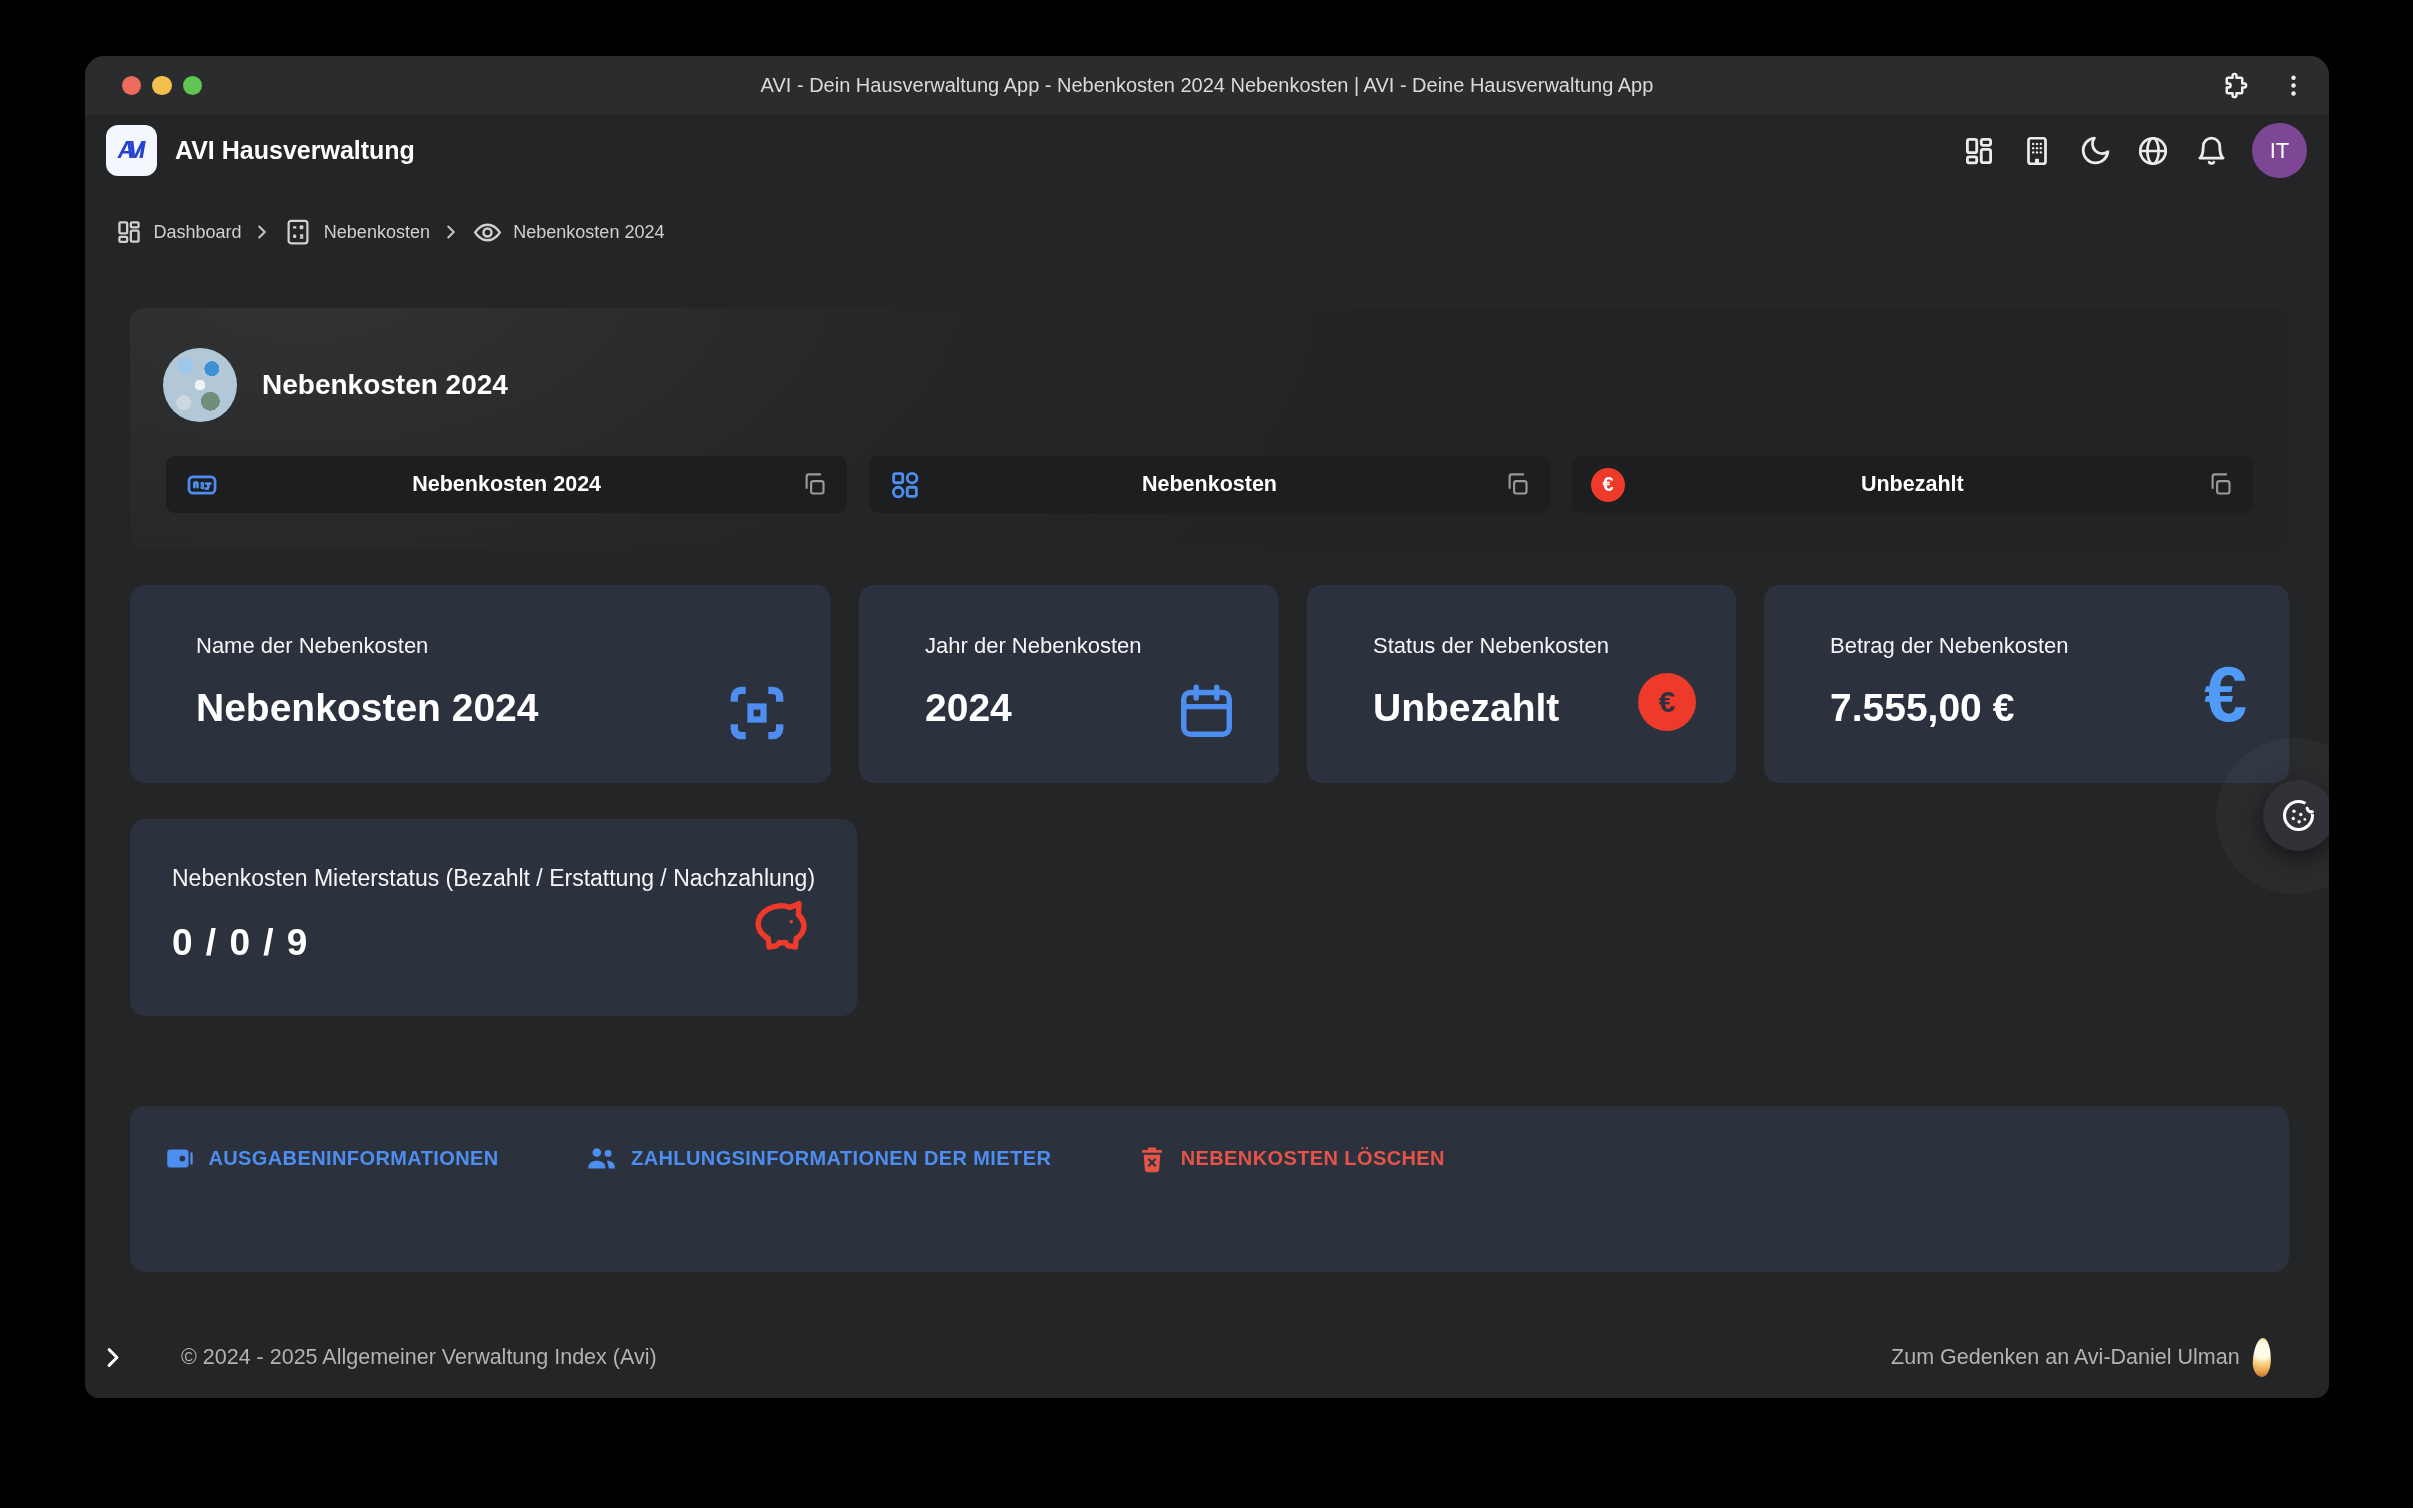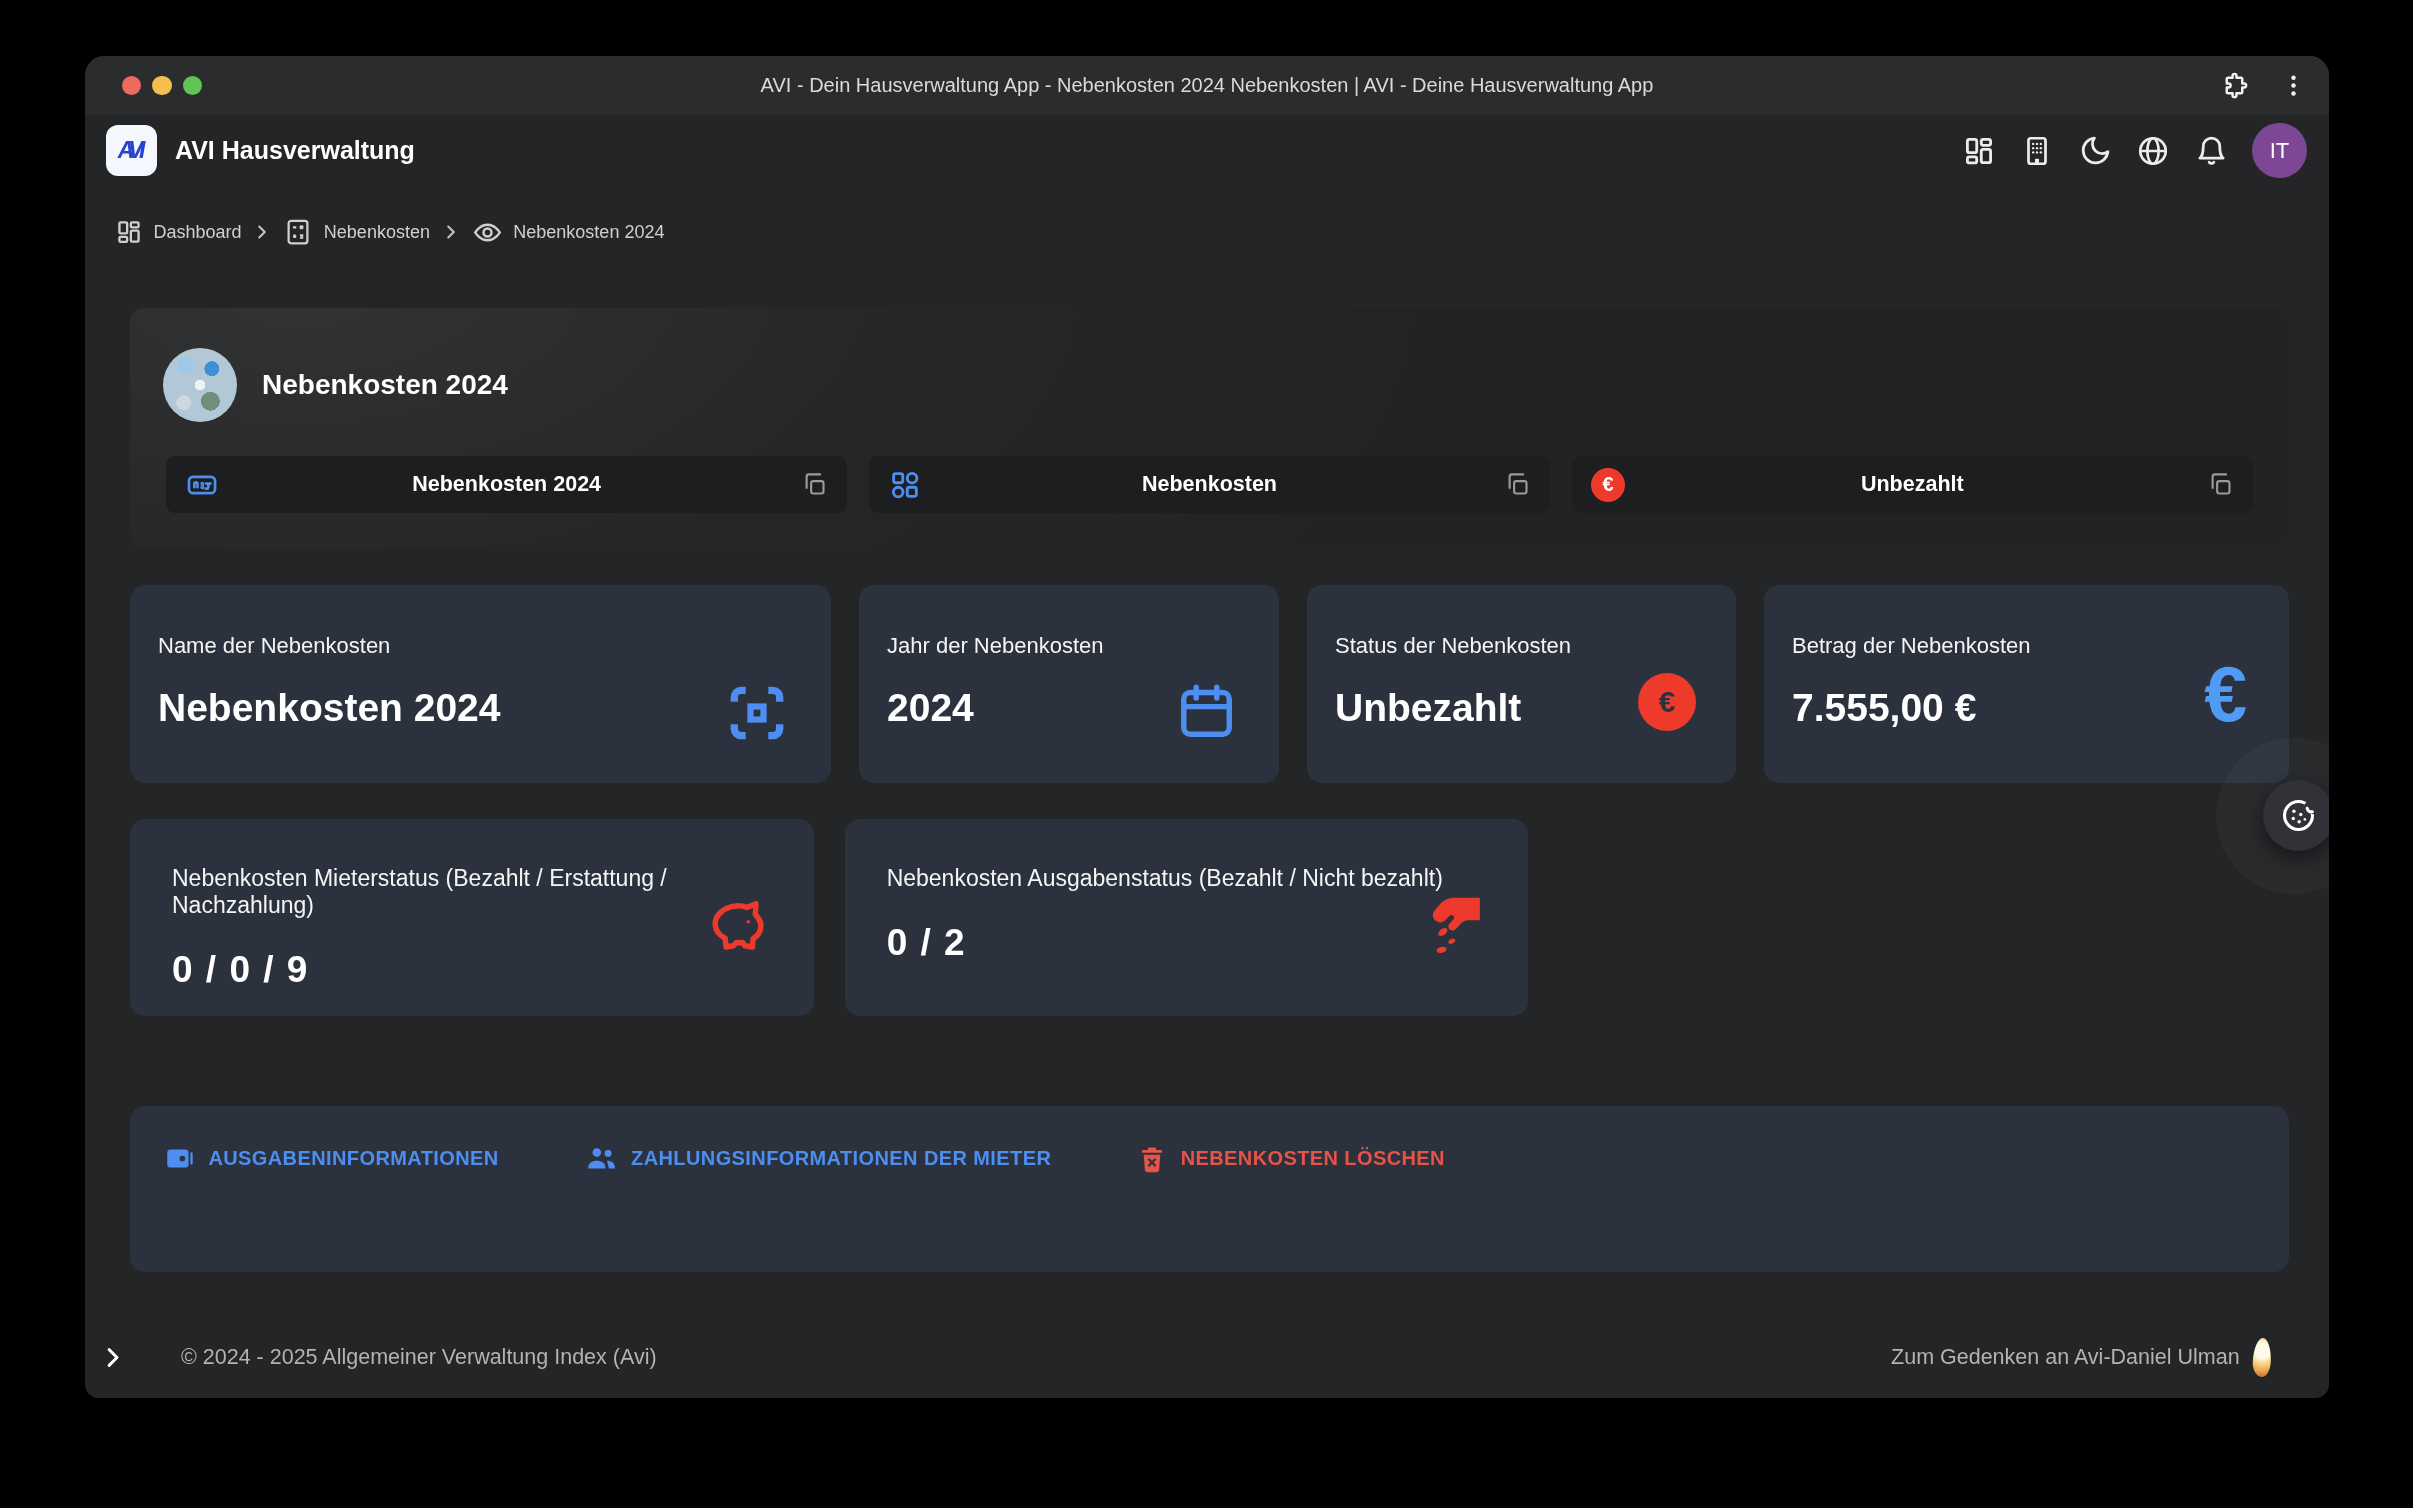--- a/index.html
+++ b/index.html
@@ -62,7 +62,7 @@
 
   
   .stats { position:absolute; left:45px; top:529px; height:198px; display:flex; gap:28px; }
-  .stat { background:#2b323e; border-radius:15px; position:relative; padding:48px 42px 0 28px; height:198px; }
+  .stat { background:#2b323e; border-radius:15px; position:relative; padding:48px 42px 0 66px; height:198px; }
   .stat.w1{width:701px;} .stat.w2{width:420px;} .stat.w3{width:429px;} .stat.w4{width:525px;}
   .stat-label { font-size:22px; color:#f5f5f5; }
   .stat-value { margin-top:27px; font-size:39px; font-weight:bold; color:#fff; white-space:nowrap; }

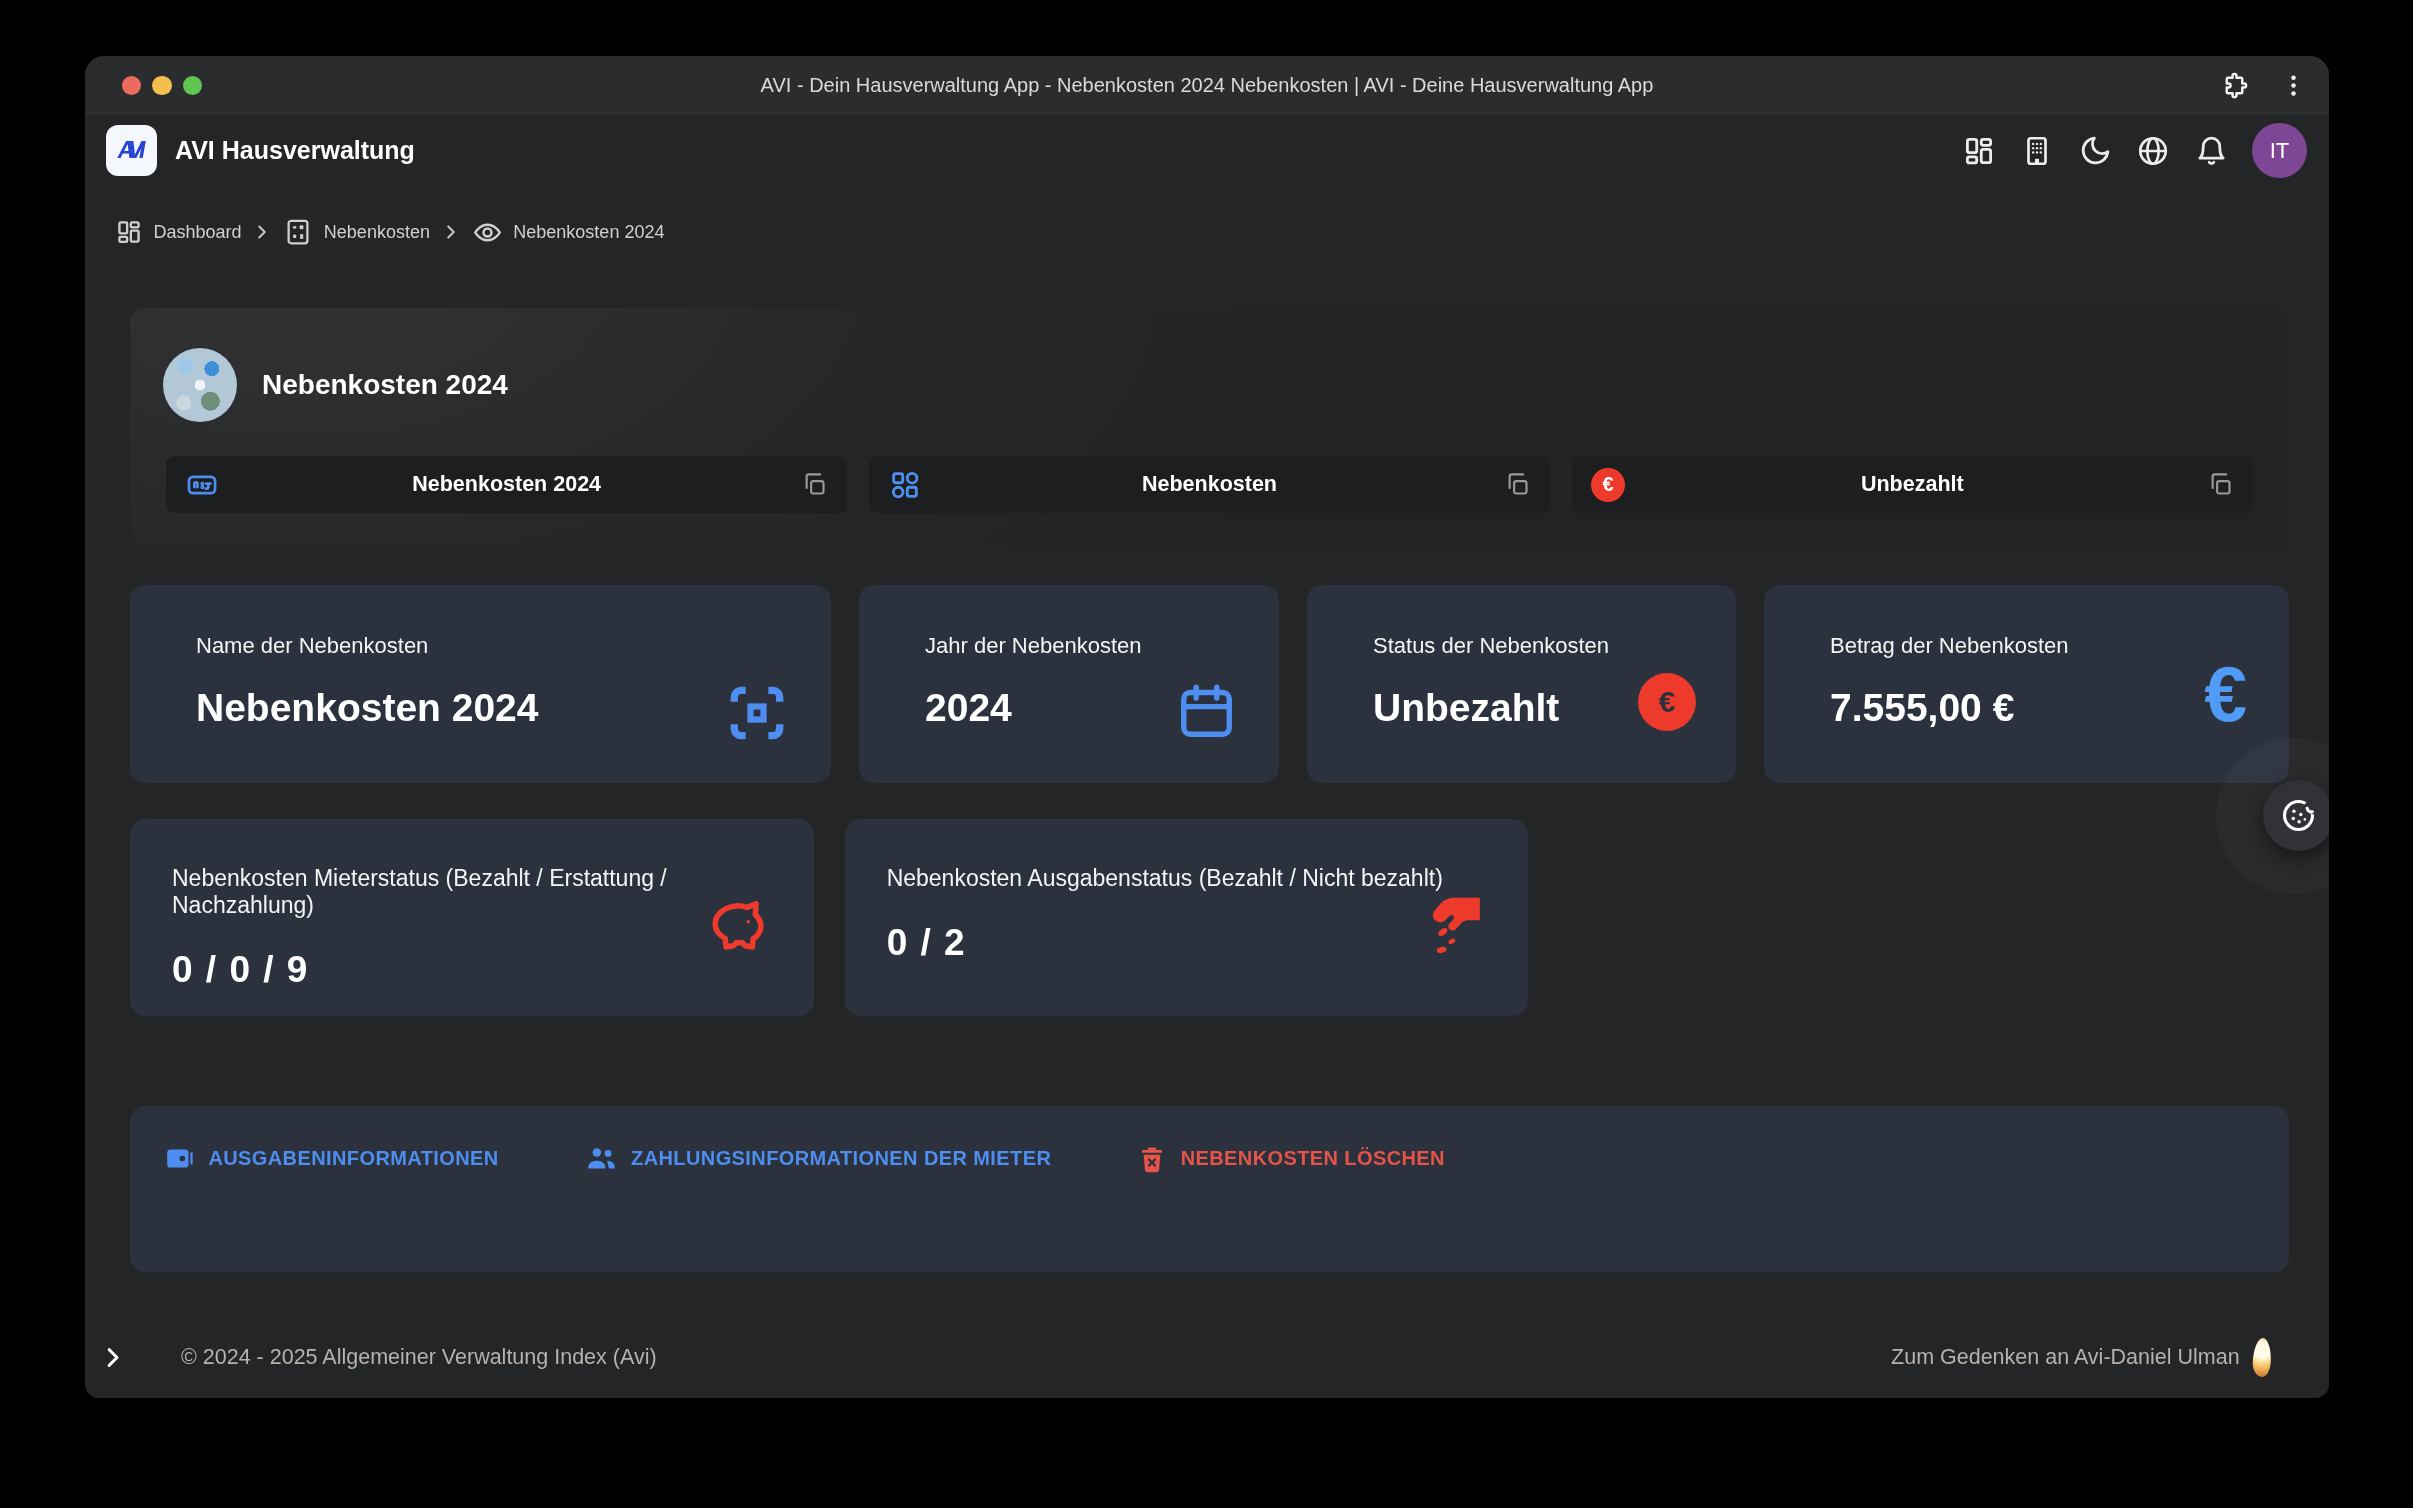--- a/index.html
+++ b/index.html
@@ -326,18 +326,6 @@
         </svg>
       </span>
     </div>
-    <div class="wide">
-      <div class="wide-label">Nebenkosten Ausgabenstatus (Bezahlt / Nicht bezahlt)</div>
-      <div class="wide-value">0 / 2</div>
-      <span class="wide-icon">
-        <svg width="74" height="74" viewBox="0 0 24 24" fill="currentColor">
-          <path d="M22 3.5h-8.2c-1.9 0-3.7.8-4.9 2.3L7.4 7.5c-.9 1-.8 2.5.2 3.4.9.8 2.3.8 3.2-.1l1.4-1.5c.3-.3.9-.3 1.2 0 .3.3.3.9 0 1.2l-1.3 1.4c-.5.6-.4 1.5.2 2 .6.4 1.4.3 1.9-.2l1.6-1.8c.6-.7 1.5-1.1 2.5-1.1H22v-7.3z"></path>
-          <ellipse cx="10" cy="14.6" rx="1.7" ry="1" transform="rotate(-38 10 14.6)"></ellipse>
-          <ellipse cx="12.9" cy="17.6" rx="1.2" ry="0.75" transform="rotate(-30 12.9 17.6)"></ellipse>
-          <ellipse cx="9.6" cy="20.4" rx="1.6" ry="0.95" transform="rotate(-12 9.6 20.4)"></ellipse>
-        </svg>
-      </span>
-    </div>
   </div>
 
   <div class="actions">

